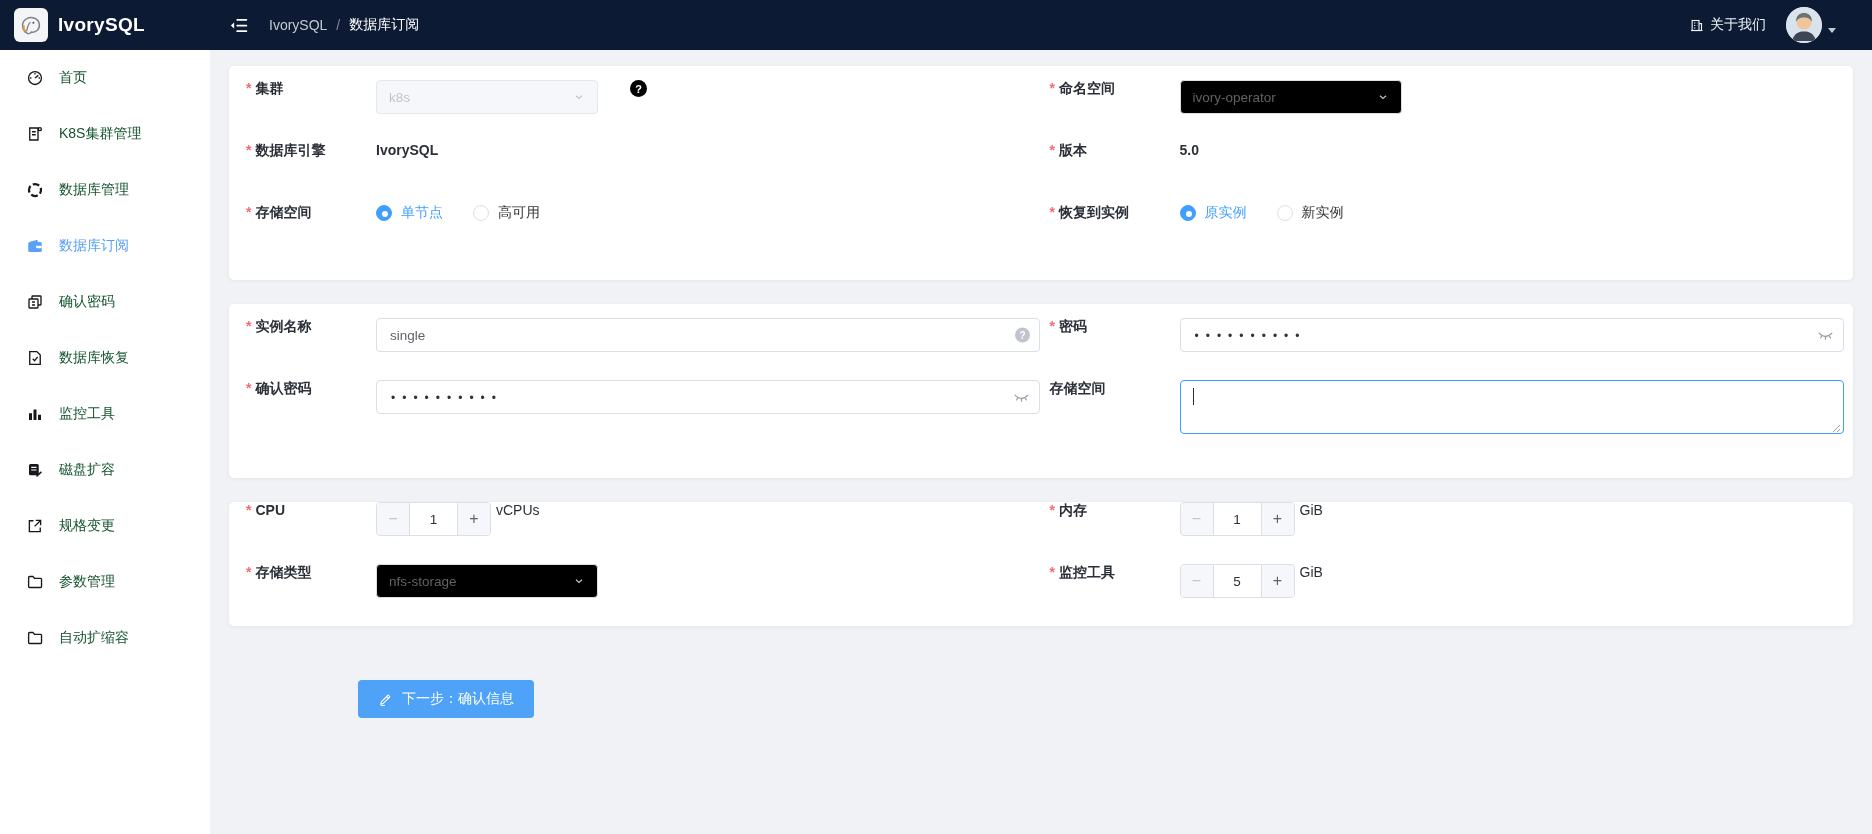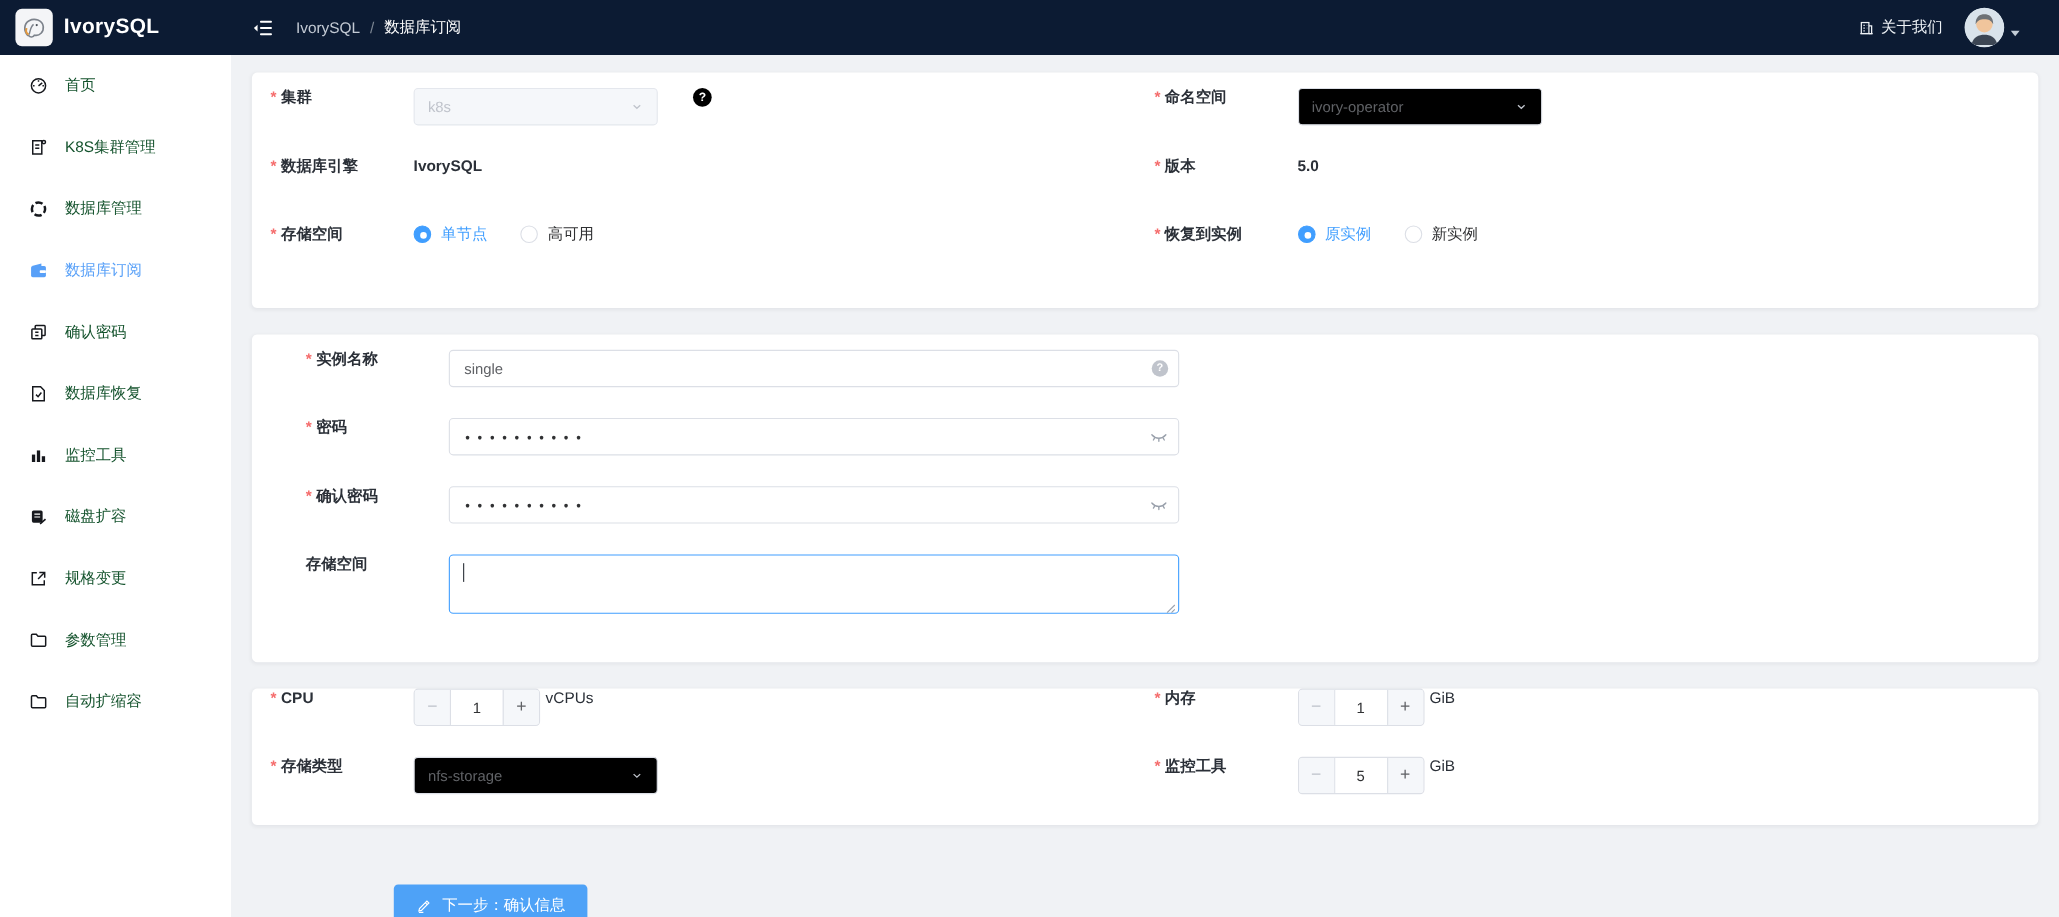--- a/index.html
+++ b/index.html
@@ -37,7 +37,7 @@
   .main { flex:1; padding:16px 19px; overflow:hidden; }
   .card { background:#fff; border-radius:5px; box-shadow:0 1px 4px rgba(0,21,41,.06); margin-bottom:24px; }
   .grid2 { display:grid; grid-template-columns:1fr 1fr; padding:14px 0 14px 17px; }
-  .grid1 { display:grid; grid-template-columns:1fr; padding:14px 0 14px 17px;margin-left:32px; }
+  .grid1 { display:grid; grid-template-columns:1fr 1fr; padding:14px 0 14px 17px; }
   .frow { min-height:62px; display:flex; align-items:flex-start; }
   .flabel { width:130px; flex-shrink:0; font-size:14px; font-weight:bold; color:#2b3038; }
   .req { color:#f56c6c; margin-right:4px; font-weight:bold; }

